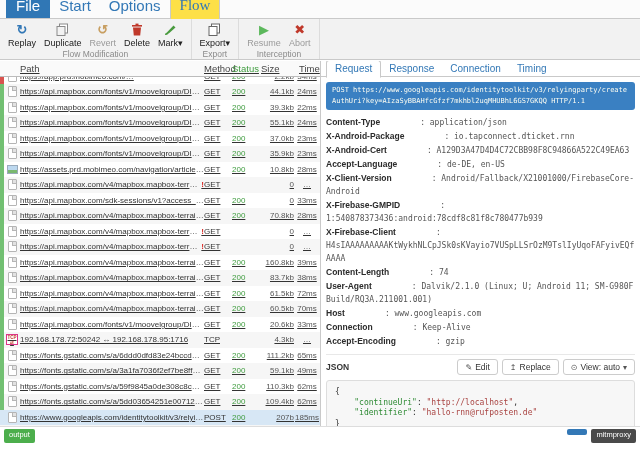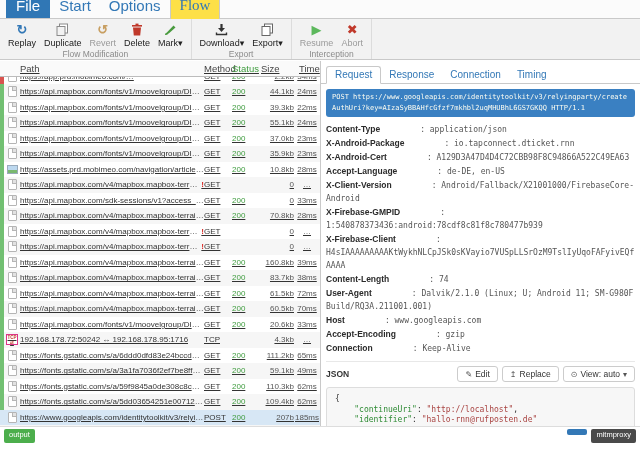--- a/index.html
+++ b/index.html
@@ -157,16 +157,6 @@
         <div class="titem">
           <div class="ticon">
             <svg width="13" height="13" viewBox="0 0 13 13">
-              <rect x="5.4" y="1" width="2.2" height="4" fill="#333"></rect>
-              <path d="M3 5h7l-3.5 4z" fill="#333"></path>
-              <path d="M1.5 9.5v2h10v-2" fill="none" stroke="#333" stroke-width="1.4"></path>
-            </svg>
-          </div>
-          <span class="tlabel">Download▾</span>
-        </div>
-        <div class="titem">
-          <div class="ticon">
-            <svg width="13" height="13" viewBox="0 0 13 13">
               <rect x="3.5" y="1" width="8" height="9" fill="#fff" stroke="#666"></rect>
               <rect x="1" y="3.5" width="8" height="9" fill="#fff" stroke="#666"></rect>
             </svg>

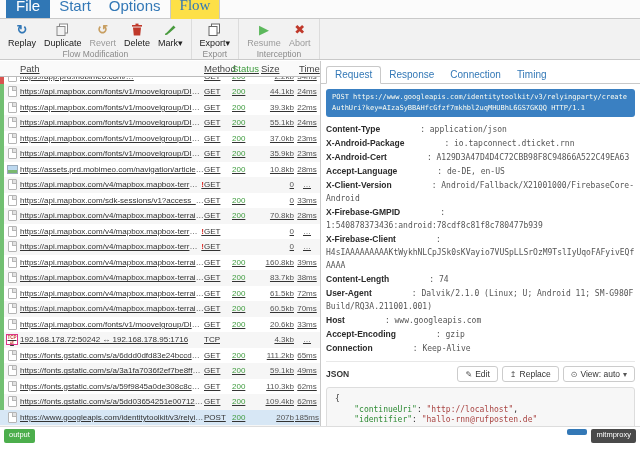--- a/index.html
+++ b/index.html
@@ -64,8 +64,8 @@
               font-size:4.5px; font-weight:bold; line-height:5px; text-align:center; }
 
   
-  .dtabs { display:flex; height:23px; border-bottom:1px solid #c9c9c9; padding-left:5px;
-           align-items:flex-end; flex:none; background:#fff; }
+  .dtabs { display:flex; height:16px; border-bottom:1px solid #c9c9c9; padding-left:5px;
+           align-items:center; flex:none; background:#fff; }
   .dtab { font-size:10px; color:#3378b6; padding:2px 8px 3px; cursor:default; }
   .dtab.active { border:1px solid #c9c9c9; border-bottom:1px solid #fff; border-radius:3px 3px 0 0;
                  margin-bottom:-1px; background:#fff; }

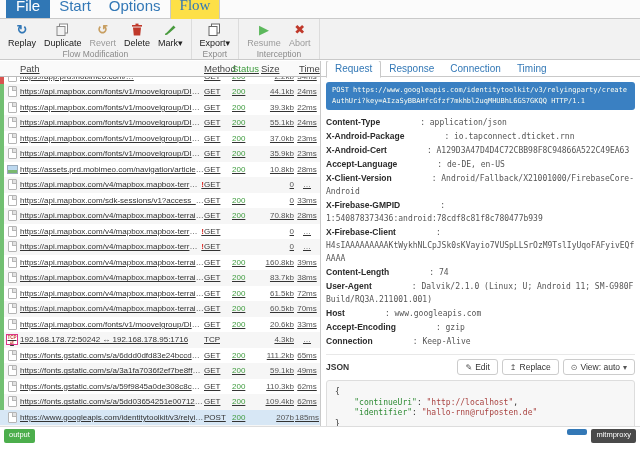--- a/index.html
+++ b/index.html
@@ -537,8 +537,8 @@
           <div class="hline"><span class="hname">Content-Length</span><span class="hval">: 74</span></div>
           <div class="hline"><span class="hname">User-Agent</span><span class="hval">: Dalvik/2.1.0 (Linux; U; Android 11; SM-G980F Build/RQ3A.211001.001)</span></div>
           <div class="hline"><span class="hname">Host</span><span class="hval">: www.googleapis.com</span></div>
+          <div class="hline"><span class="hname">Connection</span><span class="hval">: Keep-Alive</span></div>
           <div class="hline"><span class="hname">Accept-Encoding</span><span class="hval">: gzip</span></div>
-          <div class="hline"><span class="hname">Connection</span><span class="hval">: Keep-Alive</span></div>
         </div>
       <div class="body-sec">
         <div class="body-head">

